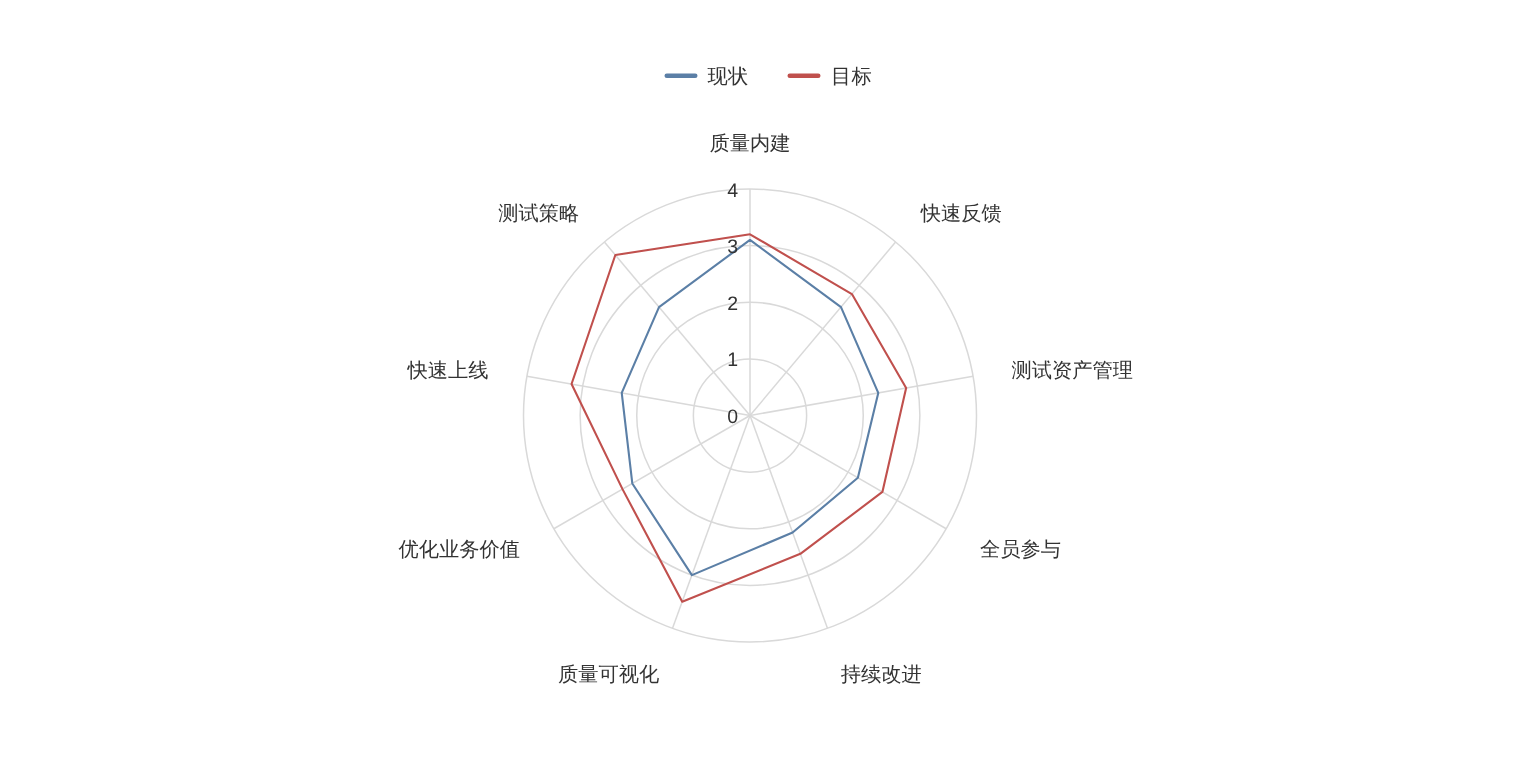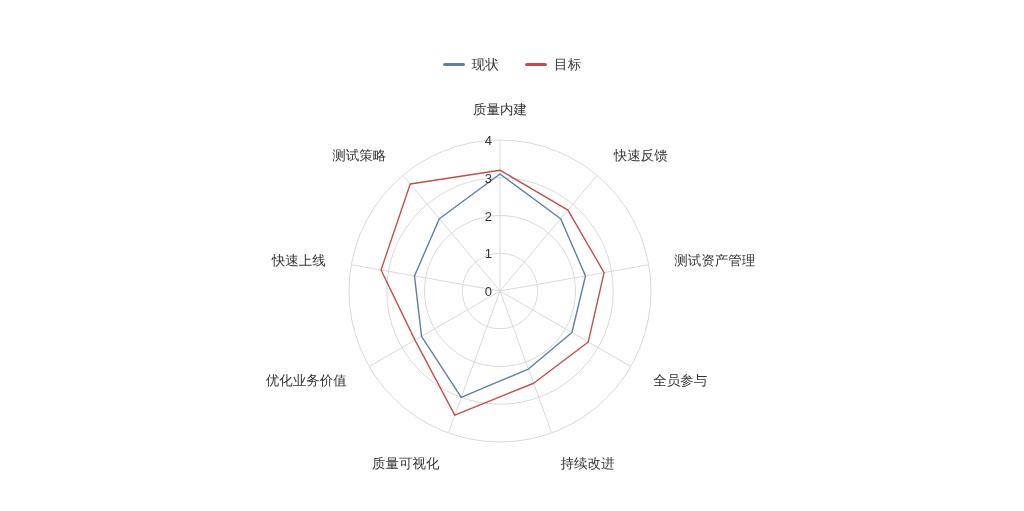--- a/index.html
+++ b/index.html
@@ -18,7 +18,7 @@
   #chart-root {
     position: absolute;
     left: 0;
-    top: 16px;
+    top: 2px;
     width: 1024px;
     height: 470px;
     text-align: right;

